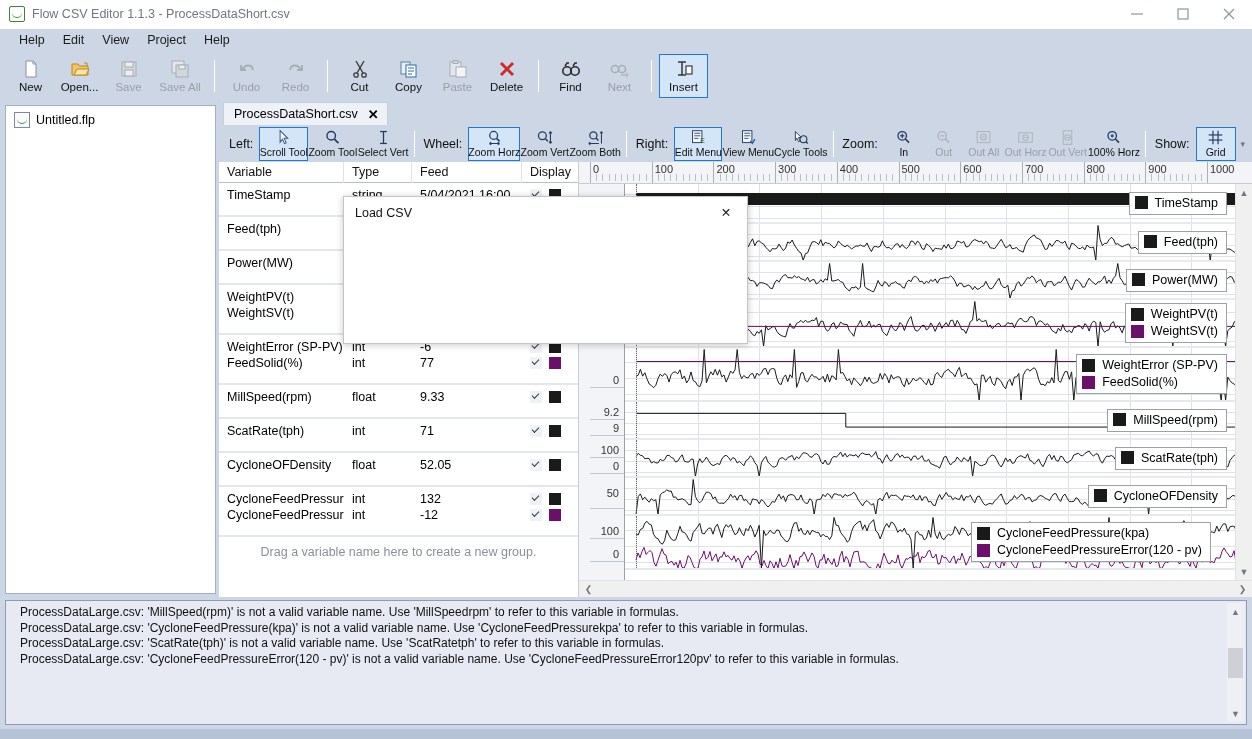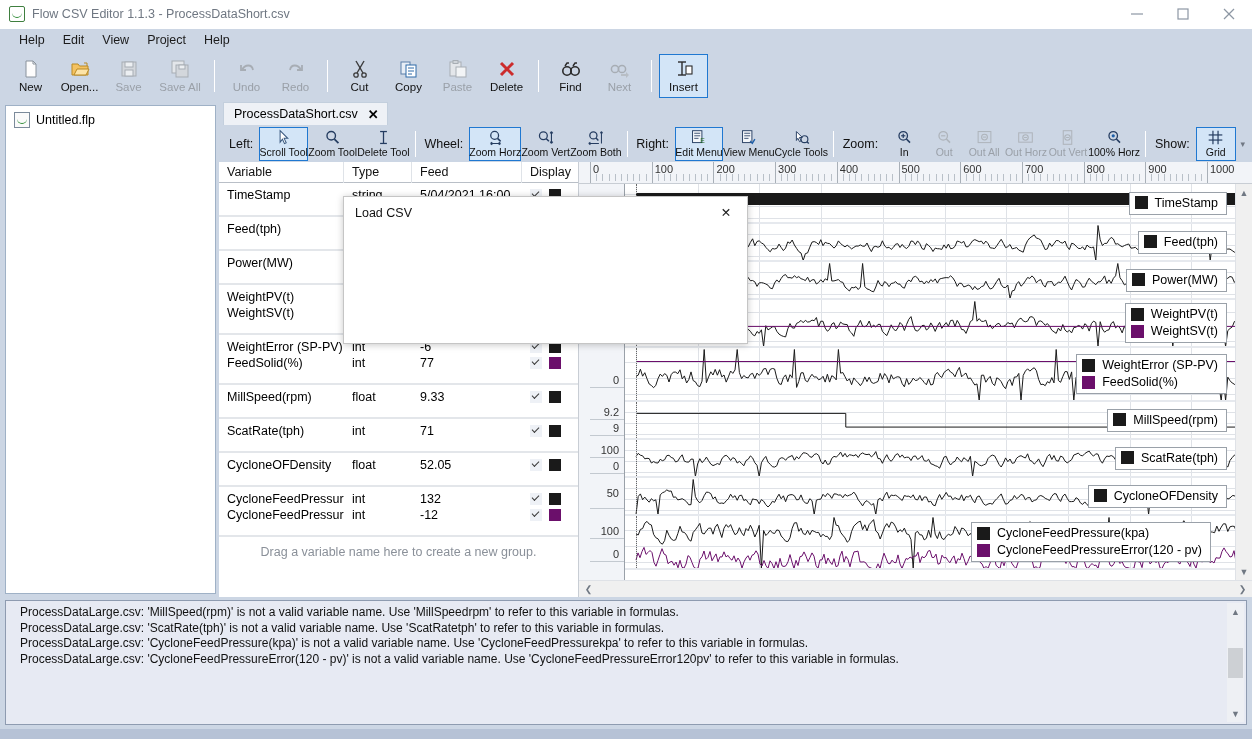--- a/index.html
+++ b/index.html
@@ -715,7 +715,7 @@
               <line x1="10" y1="3" x2="10" y2="17" stroke="#243c60" stroke-width="1.5"></line>
               <line x1="6" y1="17" x2="14" y2="17" stroke="#243c60" stroke-width="1.5"></line>
             </svg>
-          <span class="vlbl">Delete Tool</span>
+          <span class="vlbl">Select Vert</span>
         </div>
 
         <div class="vsep"></div>

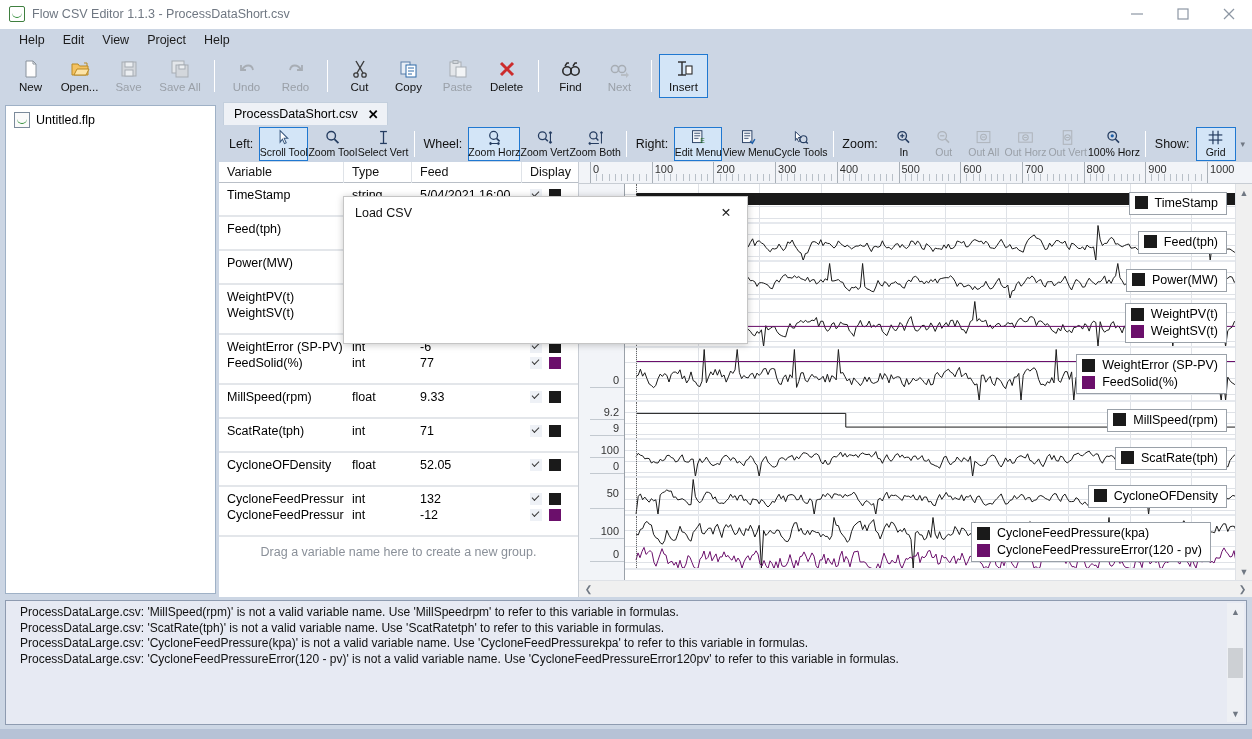--- a/index.html
+++ b/index.html
@@ -1398,8 +1398,8 @@
   <div class="logpanel">
     <div class="logtext">
       <div>ProcessDataLarge.csv: 'MillSpeed(rpm)' is not a valid variable name. Use 'MillSpeedrpm' to refer to this variable in formulas.</div>
+      <div>ProcessDataLarge.csv: 'CycloneFeedPressure(kpa)' is not a valid variable name. Use 'CycloneFeedPressurekpa' to refer to this variable in formulas.</div>
       <div>ProcessDataLarge.csv: 'ScatRate(tph)' is not a valid variable name. Use 'ScatRatetph' to refer to this variable in formulas.</div>
-      <div>ProcessDataLarge.csv: 'CycloneFeedPressure(kpa)' is not a valid variable name. Use 'CycloneFeedPressurekpa' to refer to this variable in formulas.</div>
       <div>ProcessDataLarge.csv: 'CycloneFeedPressureError(120 - pv)' is not a valid variable name. Use 'CycloneFeedPressureError120pv' to refer to this variable in formulas.</div>
     </div>
     <div class="logscroll">

